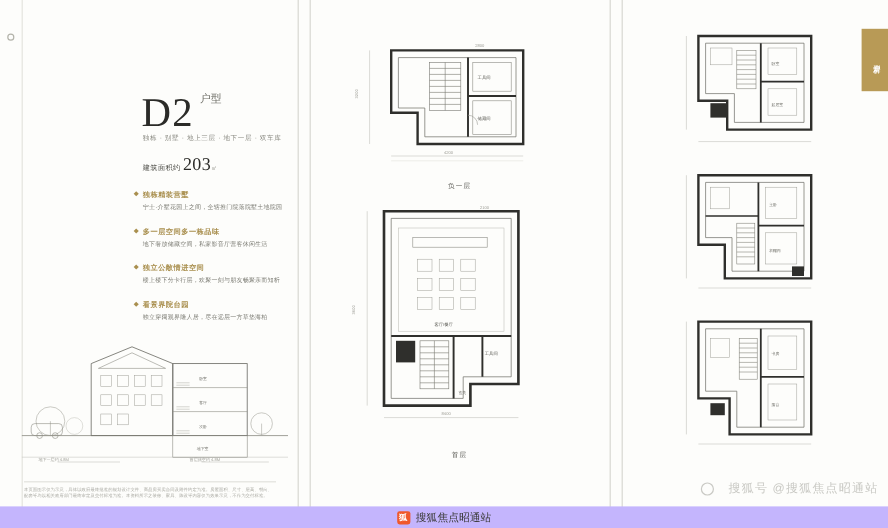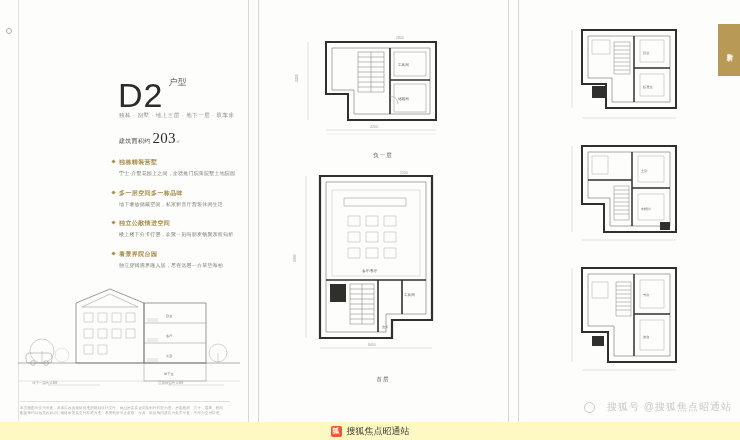--- a/index.html
+++ b/index.html
@@ -26,7 +26,7 @@
 
   .title{
     position:absolute;left:118px;top:78px;
-    font-family:Liberation Sans, sans-serif;
+    font-family:Liberation Serif, serif;
     font-size:34px;color:#2b2b28;letter-spacing:1px;line-height:1;
   }
   .title .sup{font-size:9px;color:#6d6d66;margin-left:5px;vertical-align:top;letter-spacing:0;}

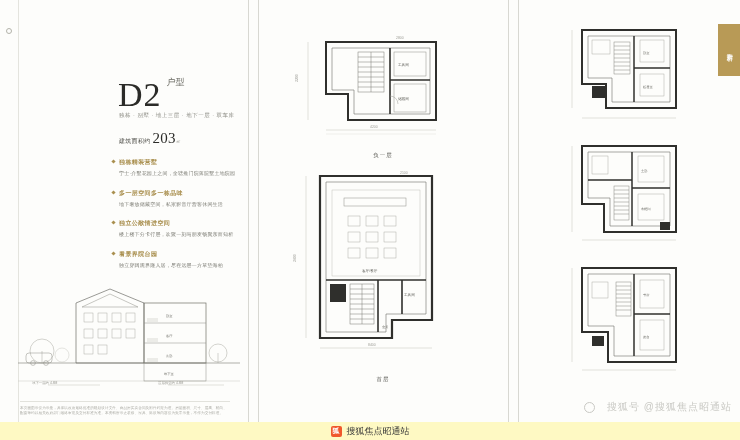--- a/index.html
+++ b/index.html
@@ -74,7 +74,7 @@
   }
   .wm .ring{width:9px;height:9px;border:1.4px solid #c9c9c4;border-radius:50%;}
   .bottombar{
-    position:absolute;left:0;right:0;bottom:0;height:18px;background:#fef9c3;
+    position:absolute;left:0;right:0;bottom:0;height:18px;background:#c4b5fd;
     display:flex;align-items:center;justify-content:center;gap:5px;
     font-size:9px;color:#3a3a38;
   }

